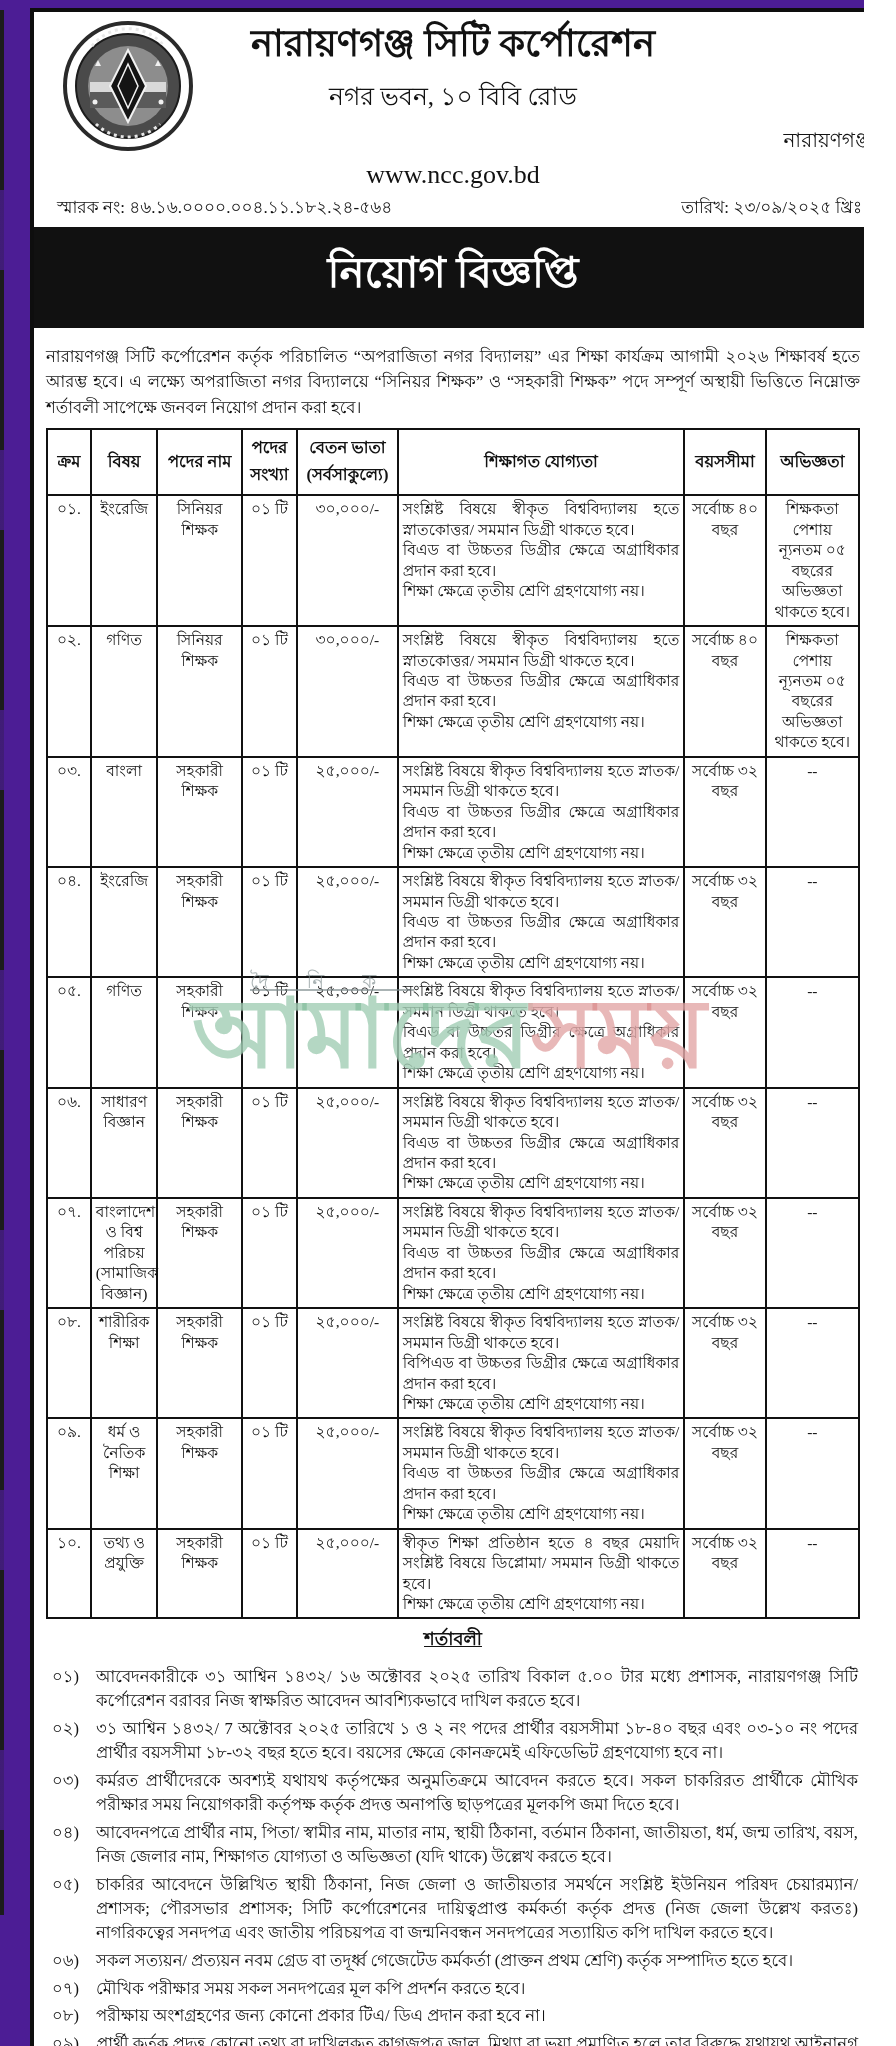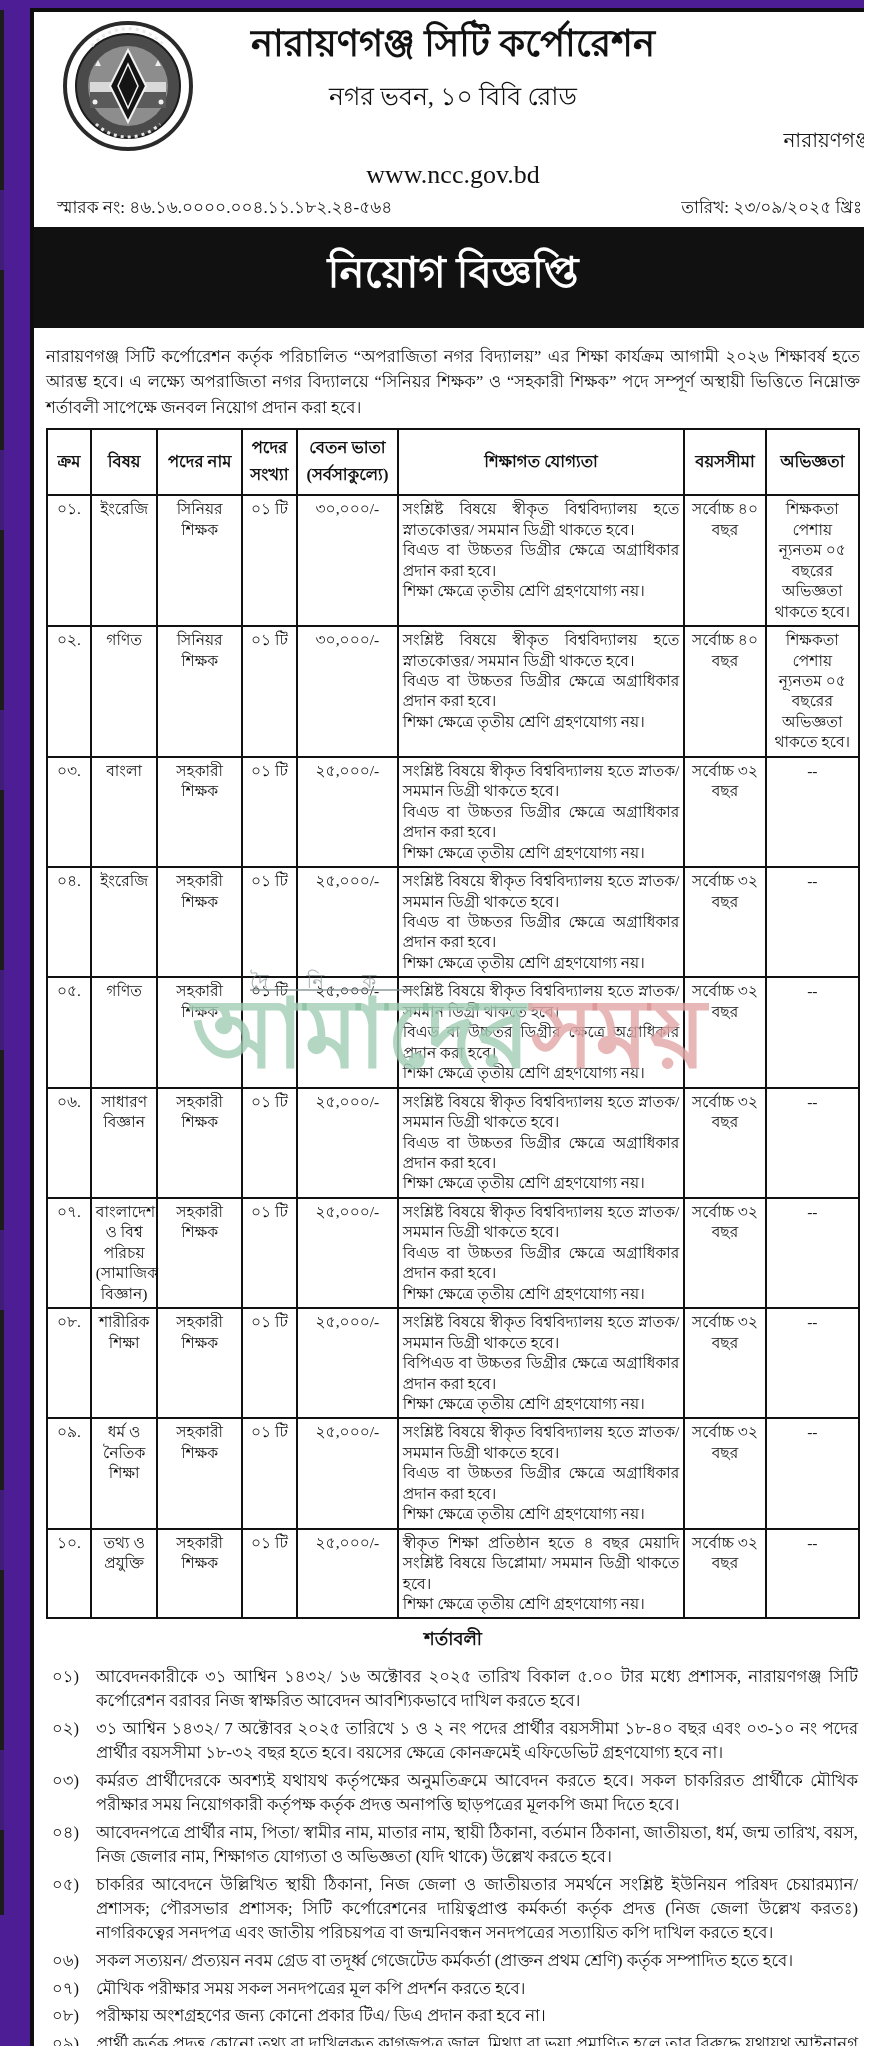--- a/index.html
+++ b/index.html
@@ -80,7 +80,7 @@
   
   .cond-heading {
     text-align: center; font-weight: 700; font-size: 18px;
-    margin: 6px 0 7px 0;
+    text-decoration: underline; margin: 6px 0 7px 0;
   }
   .cond-item {
     display: flex; padding: 2px 14px 2px 18px;

